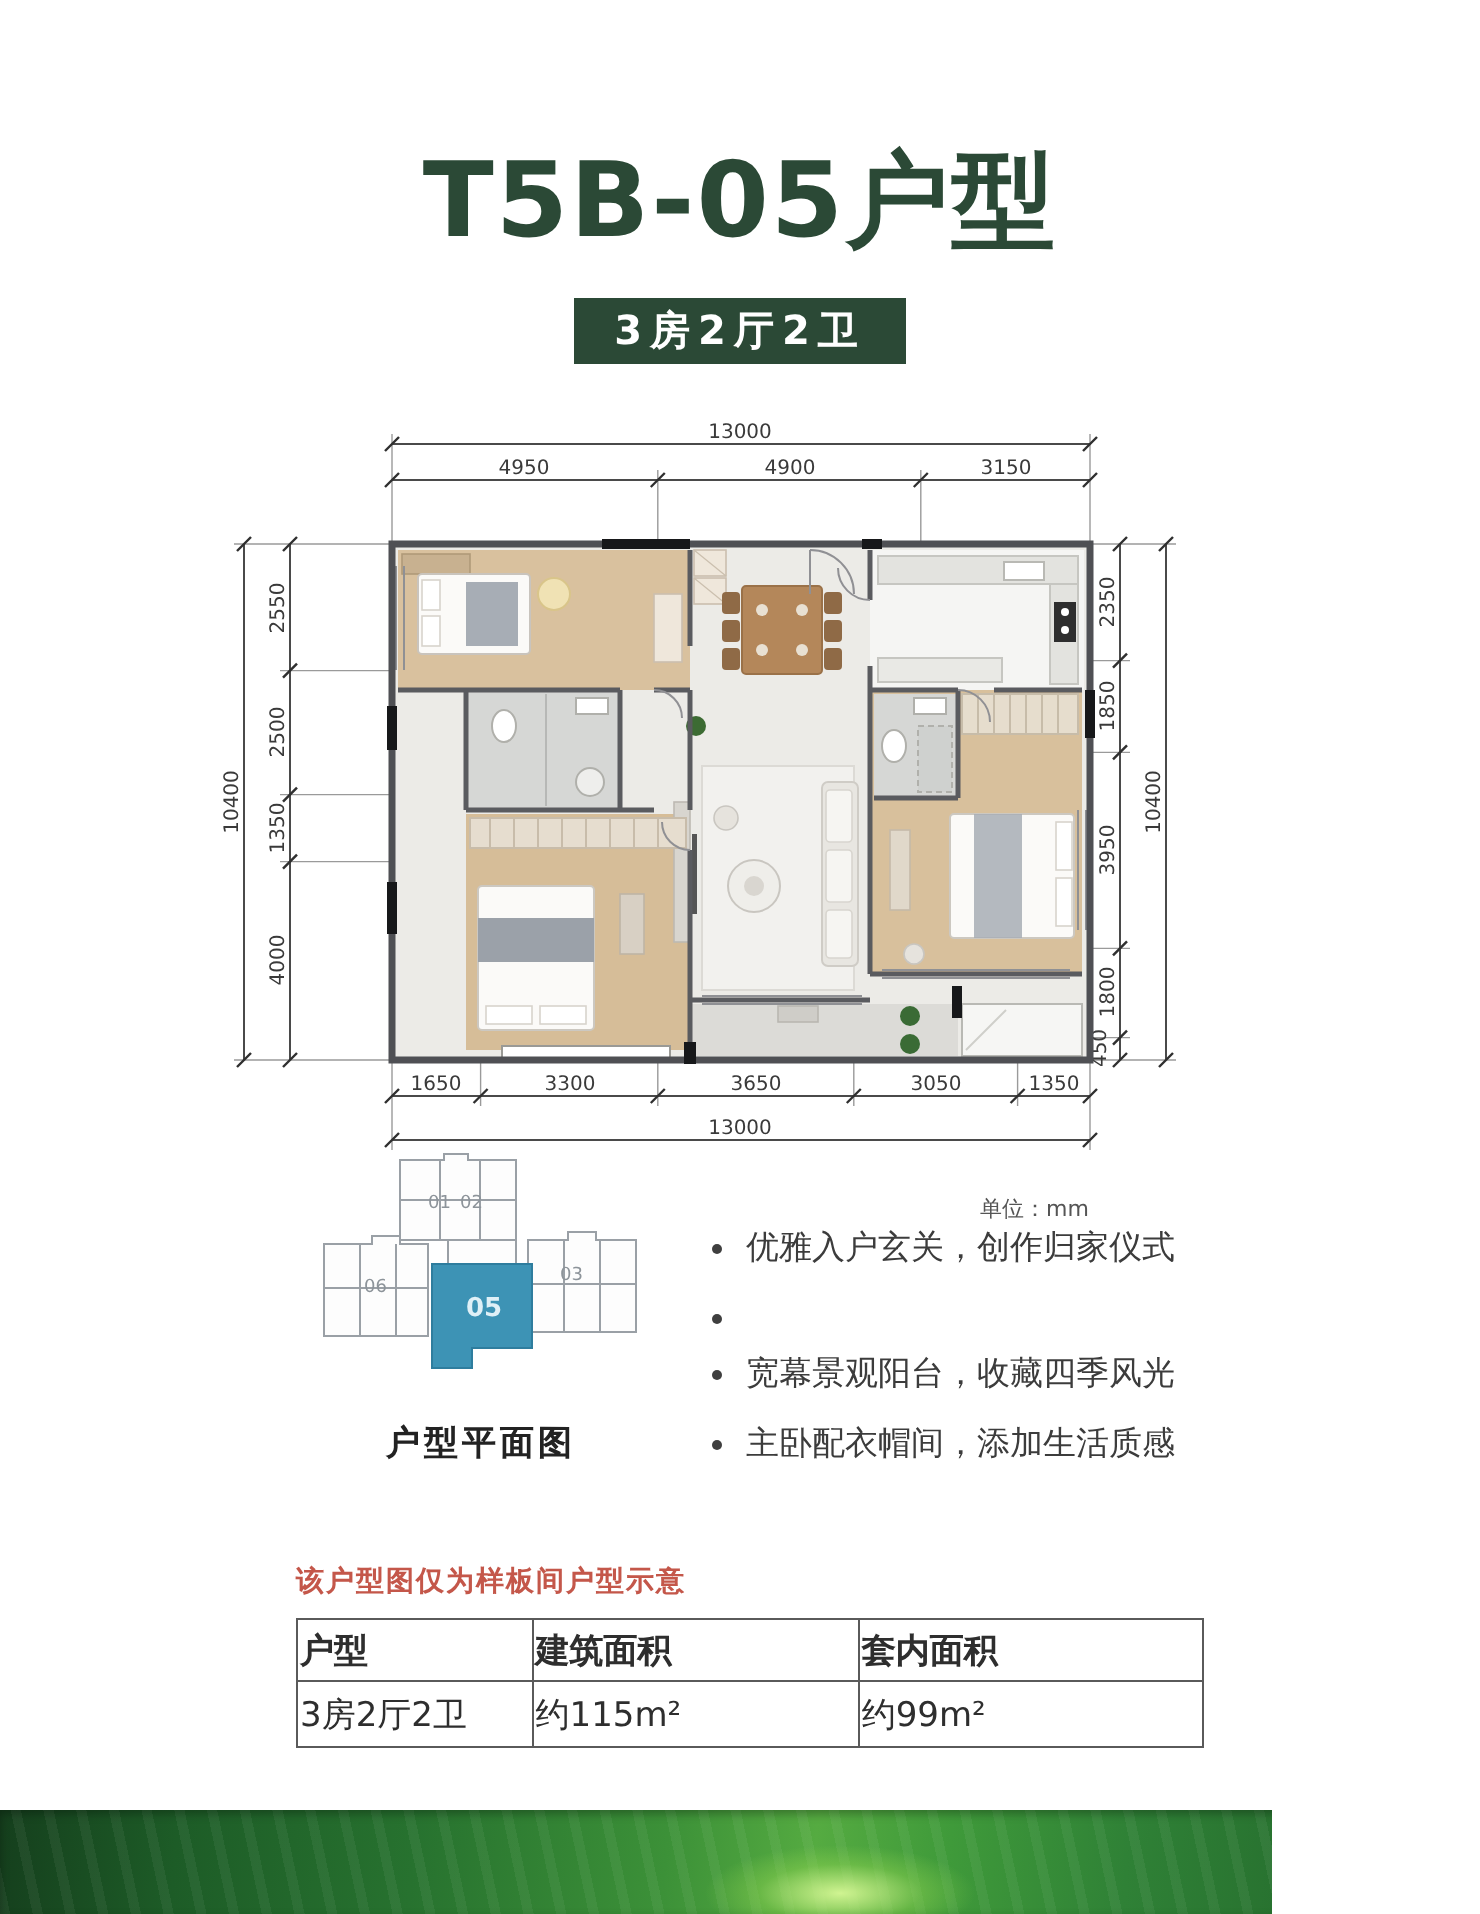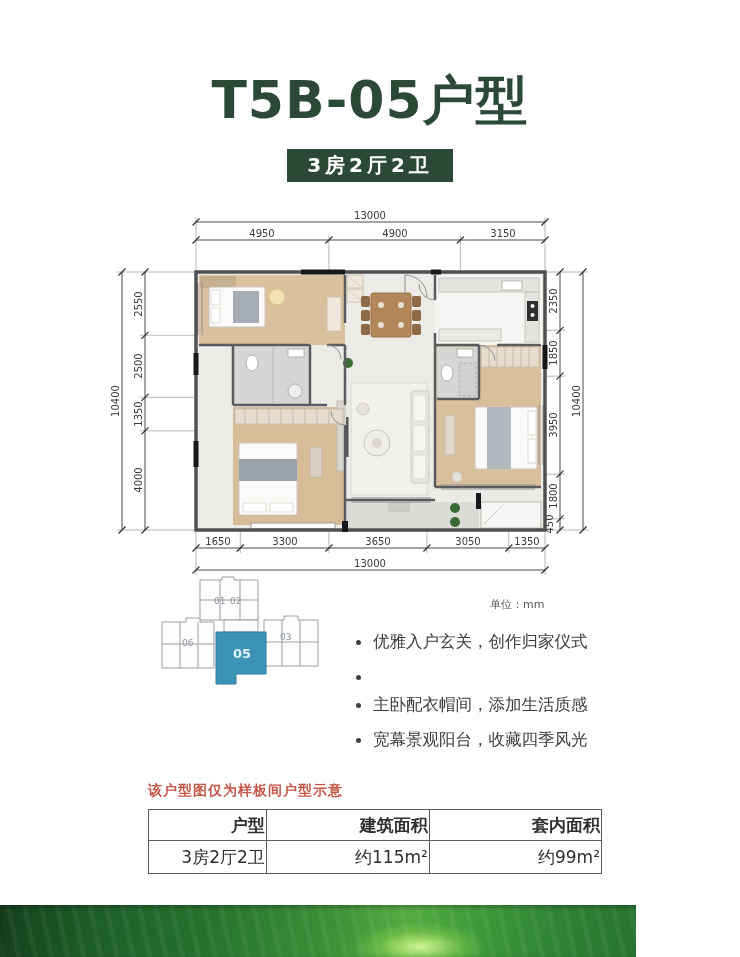--- a/index.html
+++ b/index.html
@@ -20,7 +20,7 @@
   .minimap-caption{margin-top:2px;text-align:center;font-size:17px;font-weight:700;color:#222;letter-spacing:2px;}
   .mlabel{font-size:9px;fill:#8d949a;}
 
-  .features{position:absolute;left:356px;top:632px;width:280px;}
+  .features{position:absolute;left:356px;top:614px;width:280px;}
   .feature{display:flex;align-items:flex-start;margin-bottom:15px;color:#3c3c3c;font-size:16.5px;line-height:20px;}
   .feature .dot{flex:0 0 auto;width:5px;height:5px;border-radius:50%;background:#3f3f3f;margin:8px 12px 0 0;}
 

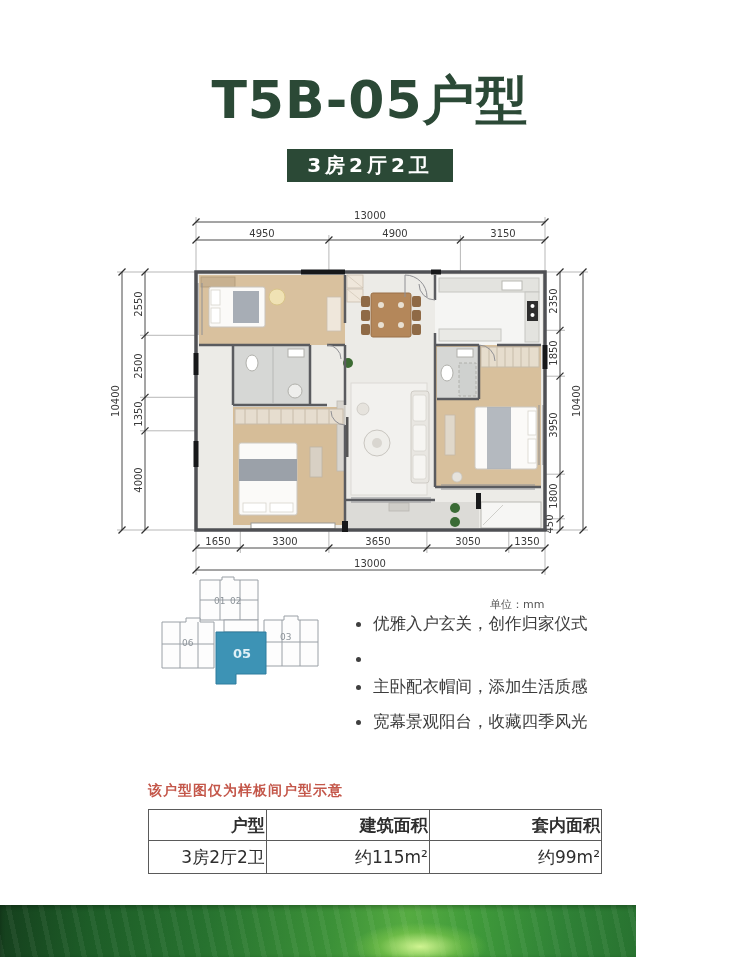--- a/index.html
+++ b/index.html
@@ -340,6 +340,7 @@
       <text class="mlabel" x="122" y="66">03</text>
       <text x="75" y="84" font-size="13" font-weight="bold" fill="#dff0f7">05</text>
     </svg>
+    <div class="minimap-caption">户型平面图</div>
   </div>
 
   <div class="features">

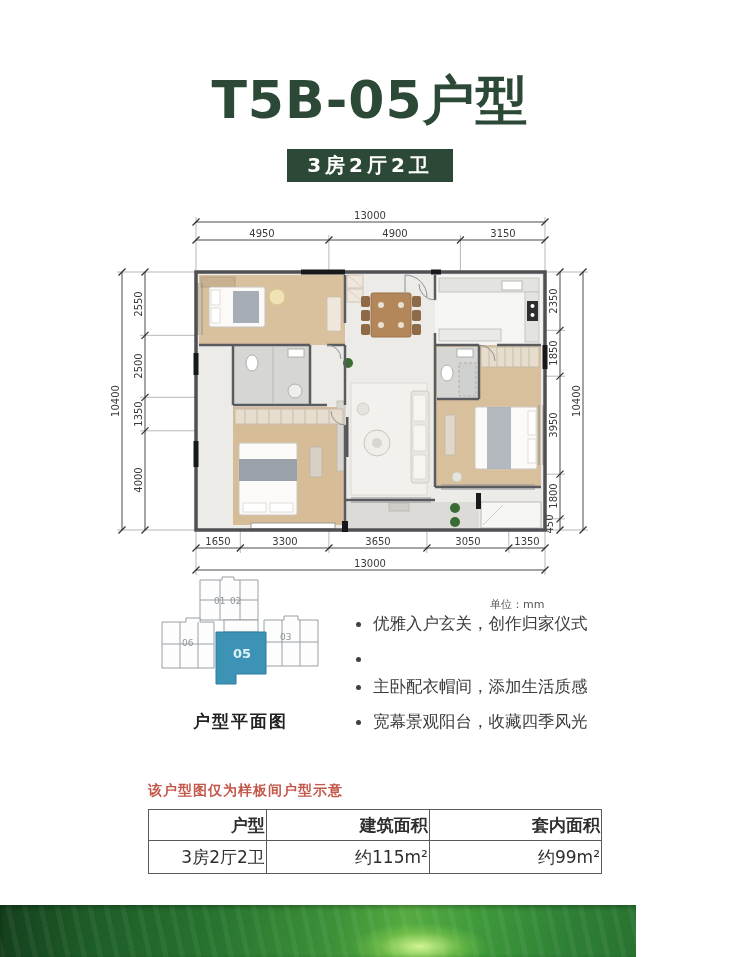--- a/index.html
+++ b/index.html
@@ -353,11 +353,11 @@
     </div>
     <div class="feature">
       <span class="dot"></span>
-      <span>主卧配衣帽间，添加生活质感</span>
+      <span>宽幕景观阳台，收藏四季风光</span>
     </div>
     <div class="feature">
       <span class="dot"></span>
-      <span>宽幕景观阳台，收藏四季风光</span>
+      <span>主卧配衣帽间，添加生活质感</span>
     </div>
   </div>
 

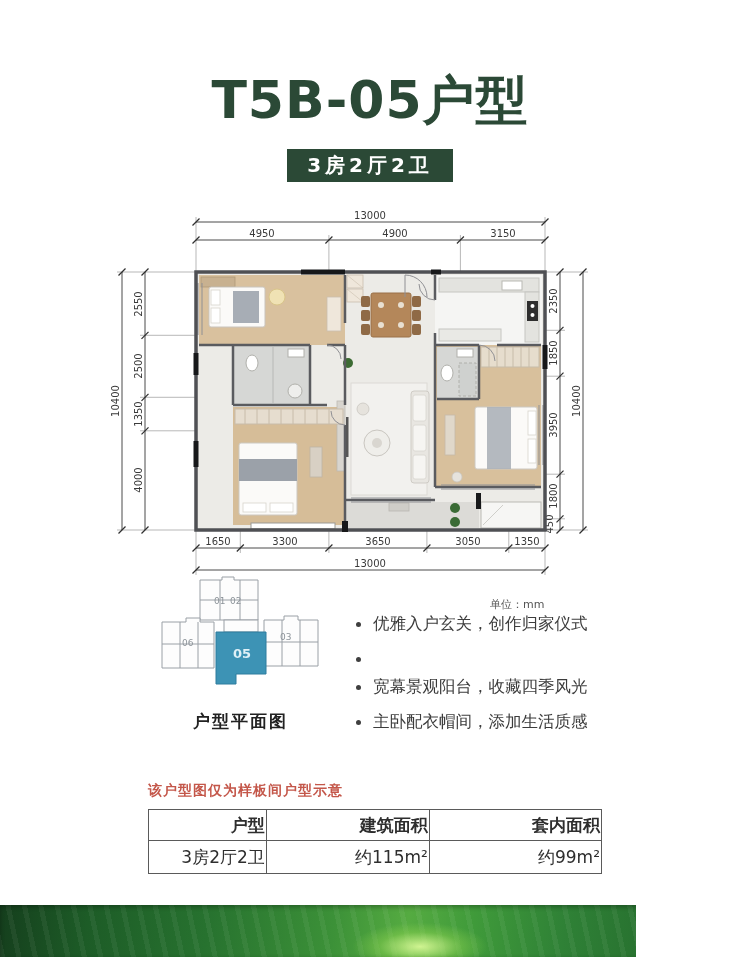--- a/index.html
+++ b/index.html
@@ -27,7 +27,7 @@
   .disclaimer{position:absolute;left:148px;top:782px;font-size:14px;font-weight:700;color:#c4574a;letter-spacing:1px;}
 
   .spec-table{position:absolute;left:148px;top:809px;width:454px;border-collapse:collapse;}
-  .spec-table th,.spec-table td{border:1.5px solid #5a5a5a;text-align:right;color:#2e2e2e;}
+  .spec-table th,.spec-table td{border:1.5px solid #5a5a5a;text-align:left;color:#2e2e2e;}
   .spec-table th{height:28px;font-size:17px;font-weight:700;}
   .spec-table td{height:30px;font-size:17px;font-weight:400;}
   .spec-table .c1{width:26%;}.spec-table .c2{width:36%;}.spec-table .c3{width:38%;margin-left:40px;}

